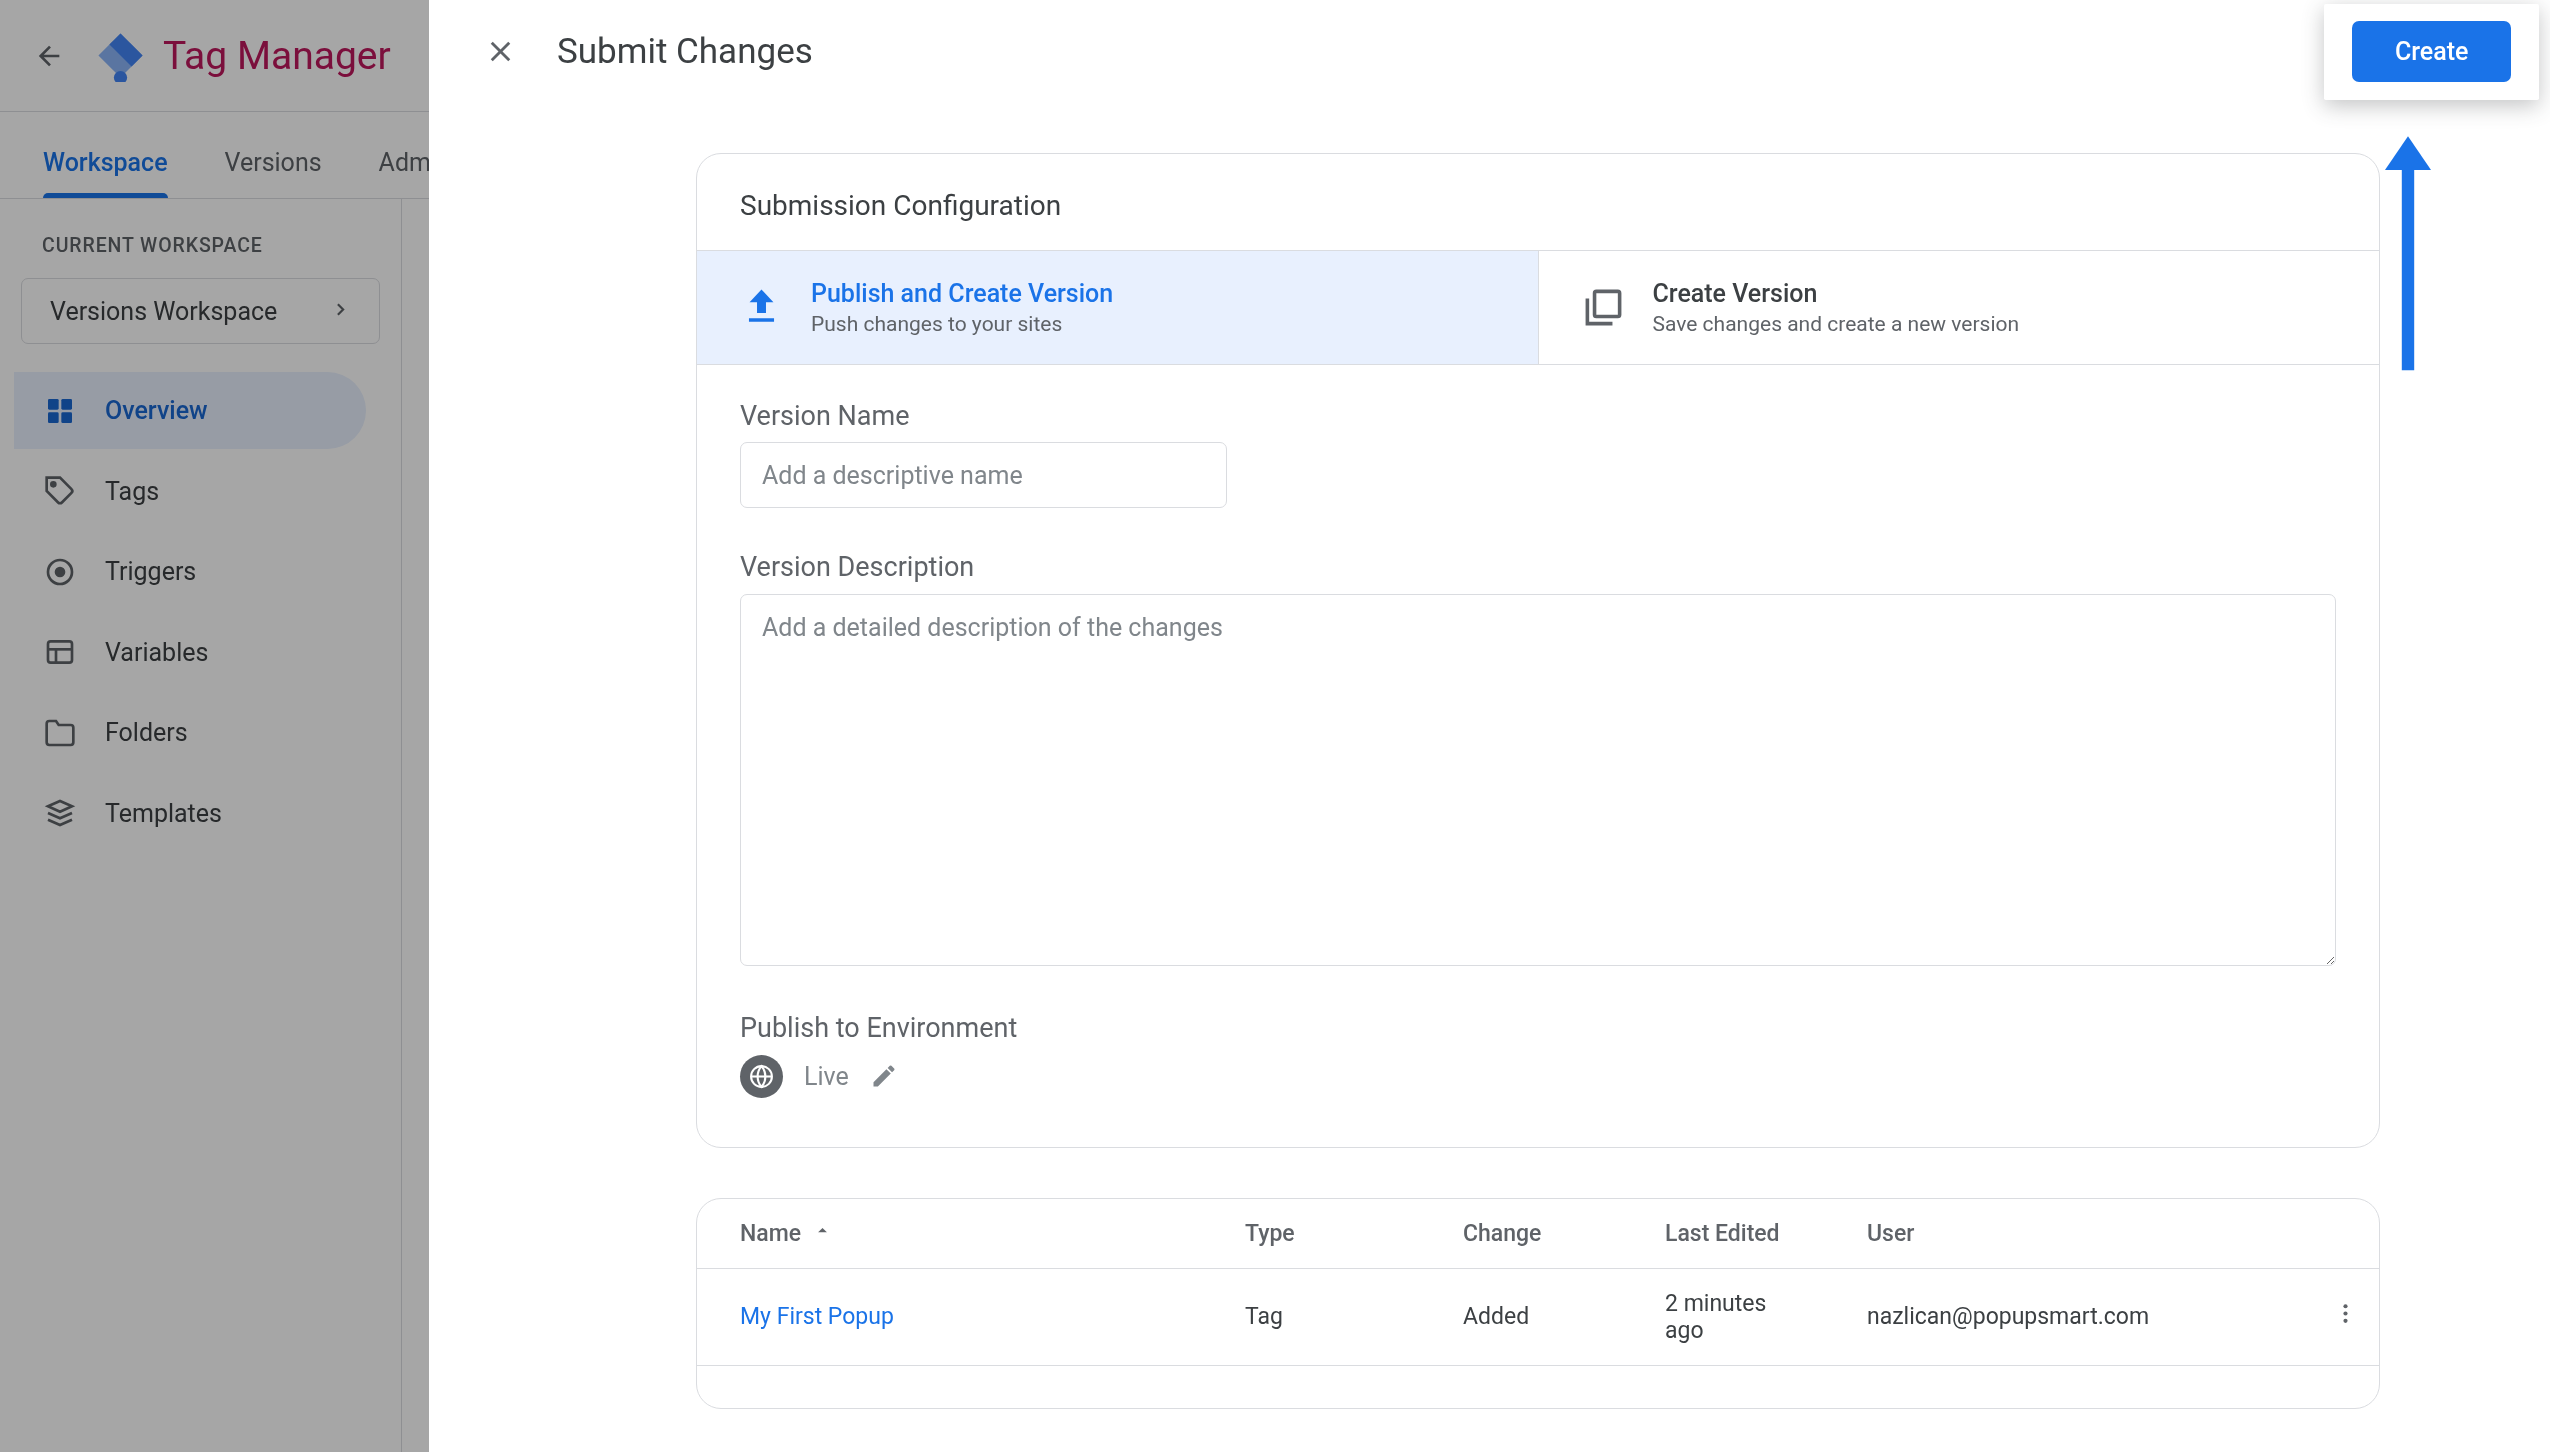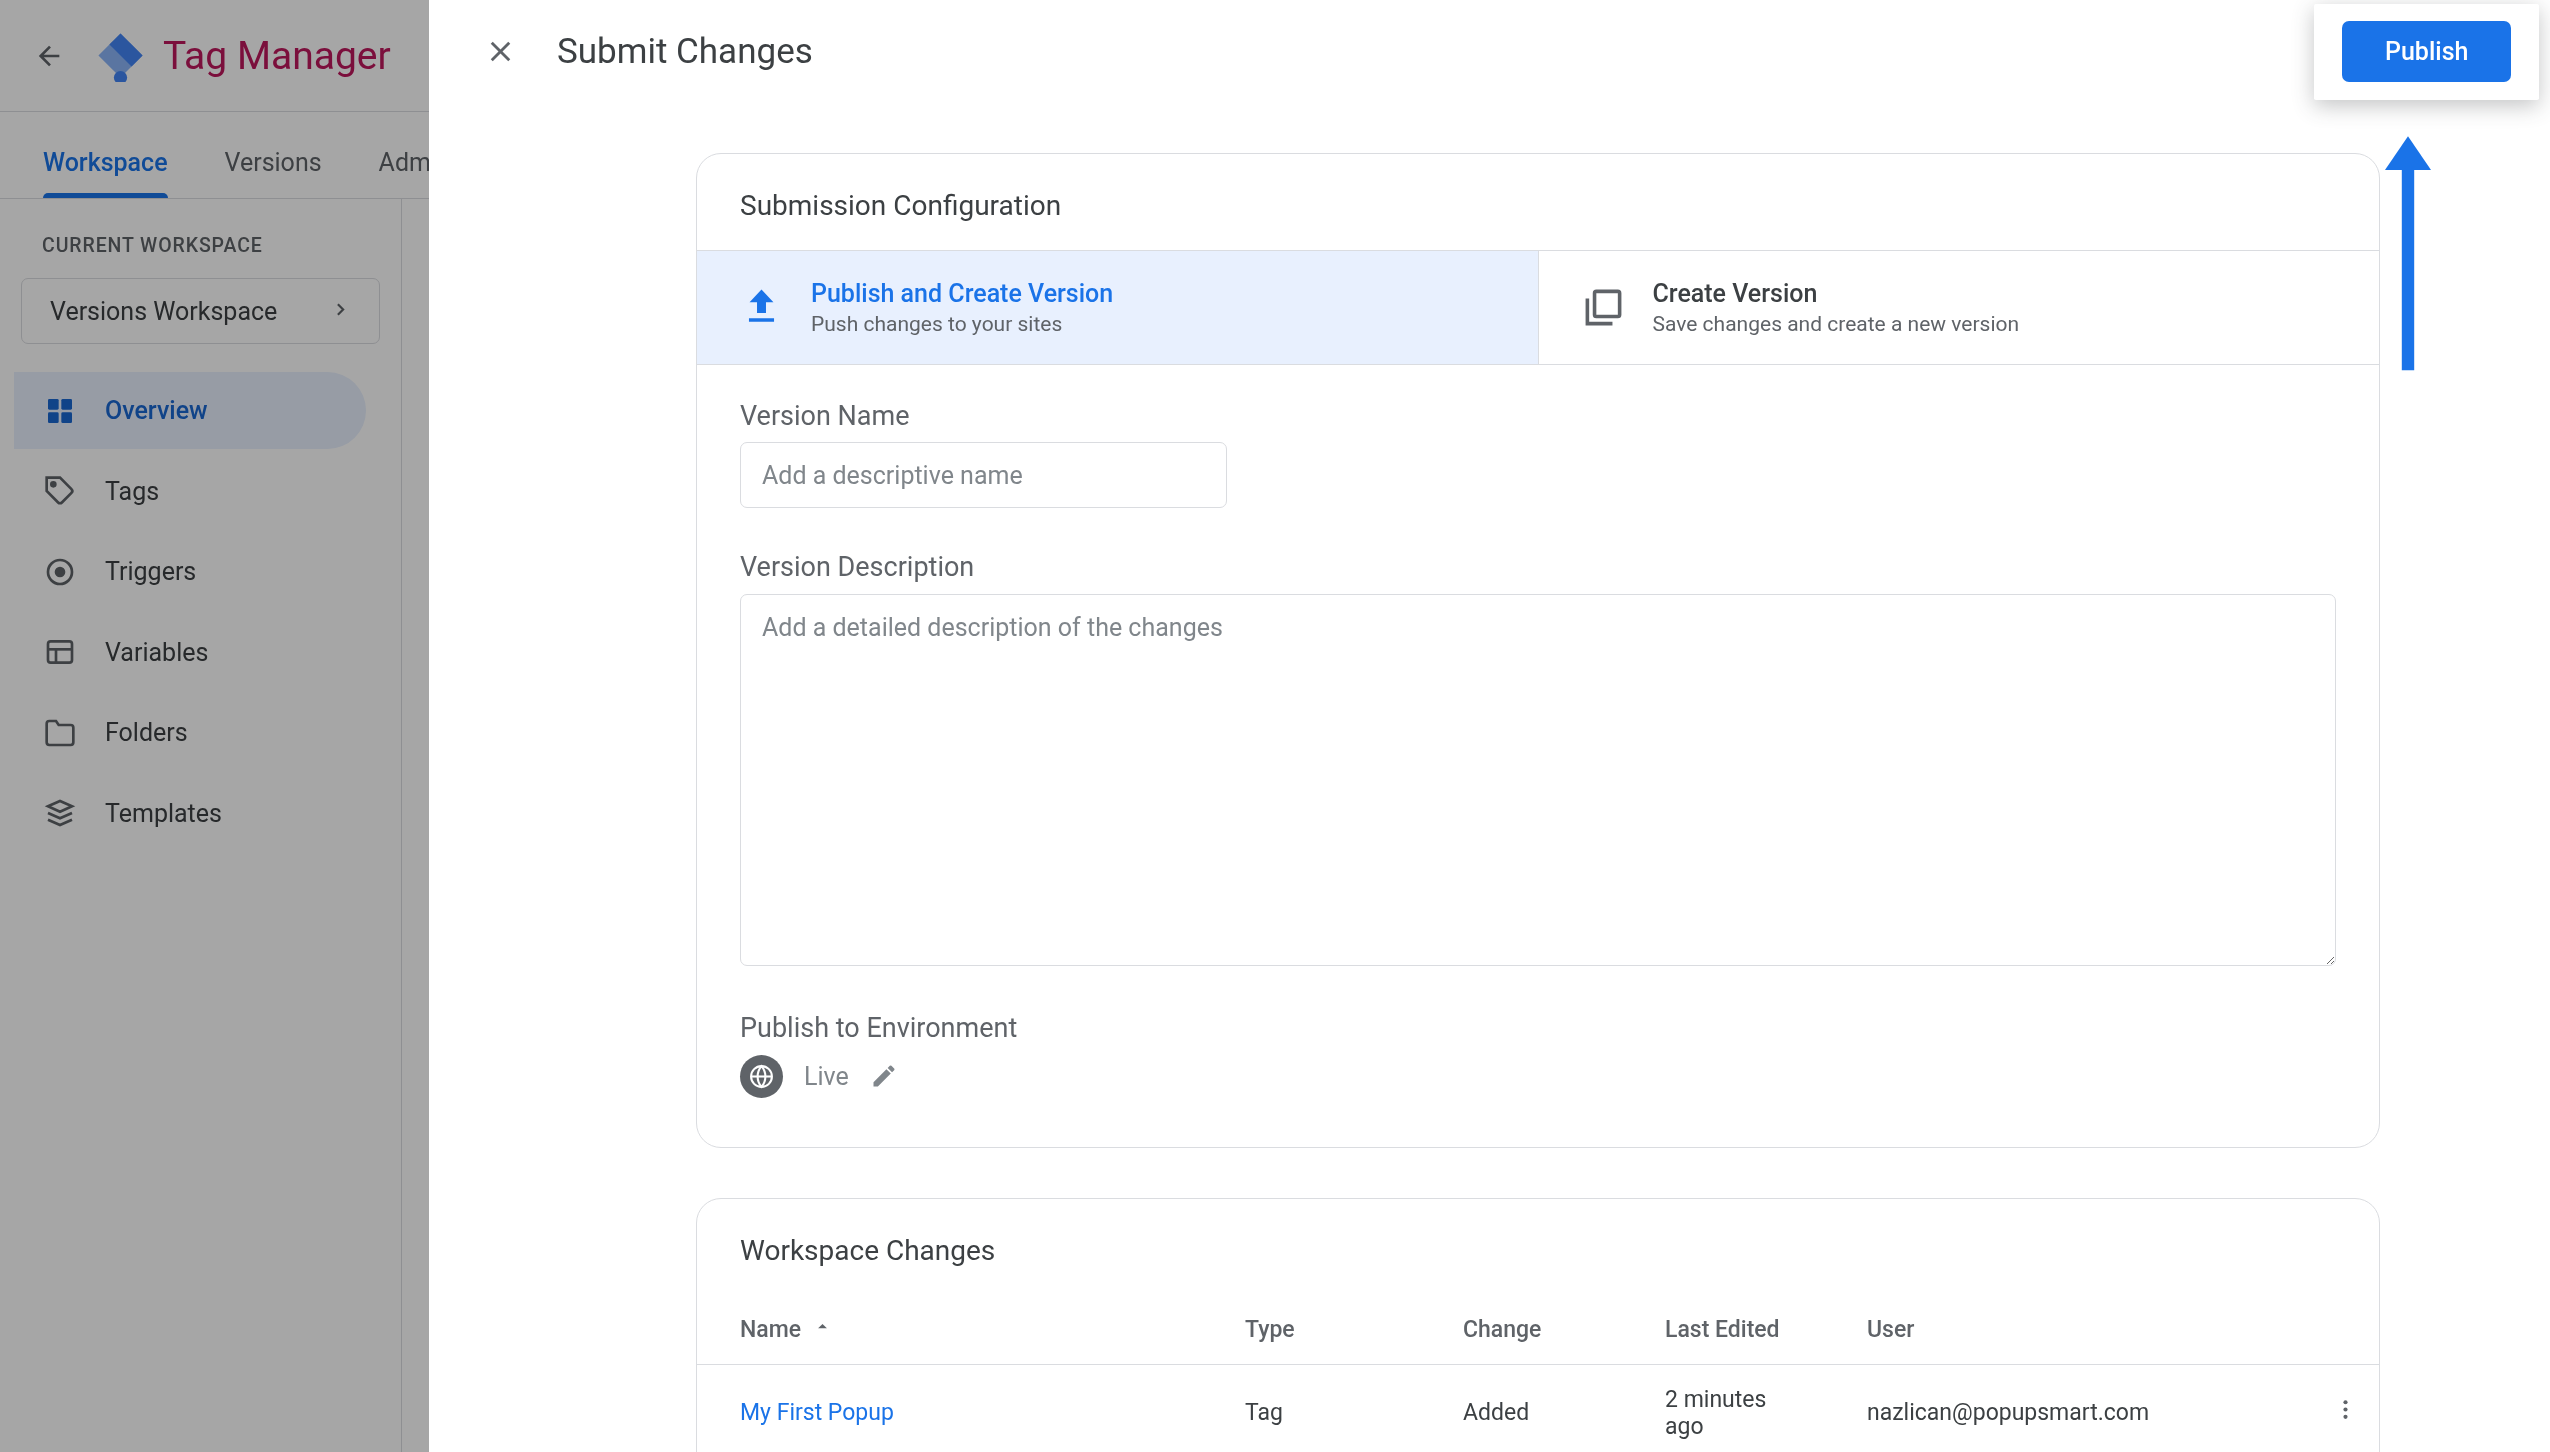--- a/index.html
+++ b/index.html
@@ -656,7 +656,7 @@
 </div>
 
 <div class="publish-container">
-  <button class="publish-btn">Publish</button>
+  <button class="publish-btn">Create</button>
 </div>
 
 <div class="arrow-annotation">

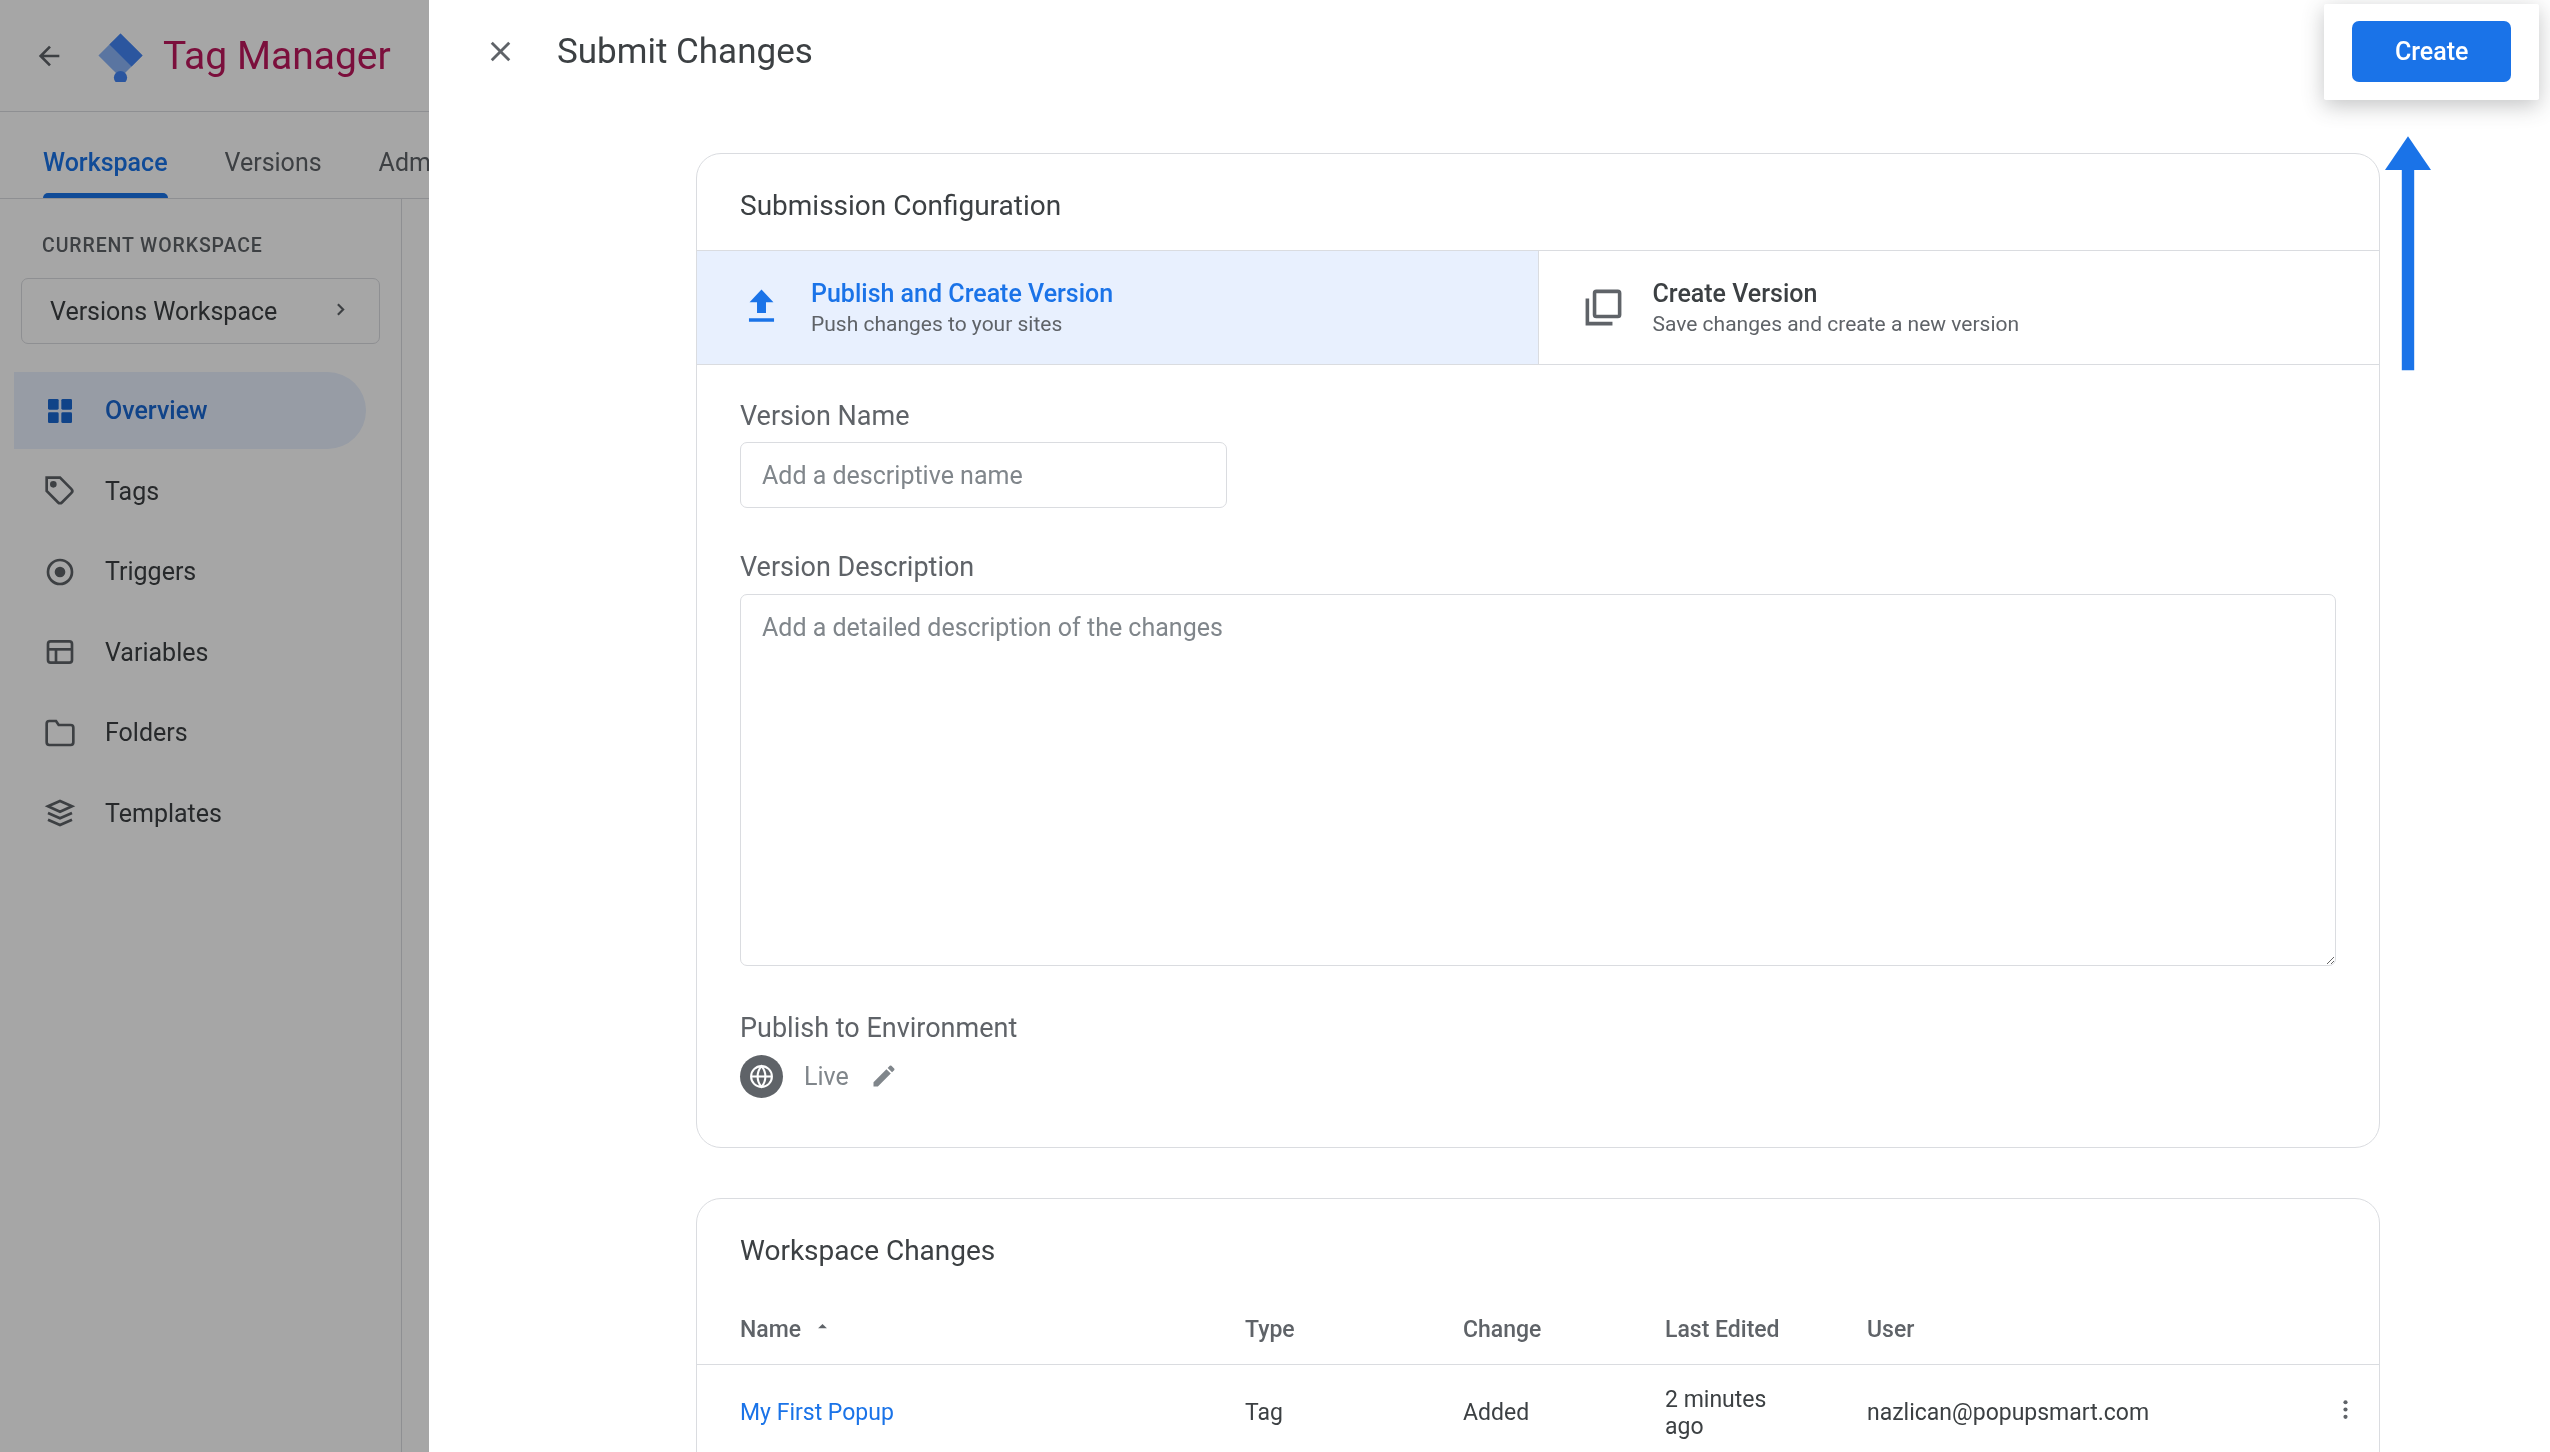--- a/index.html
+++ b/index.html
@@ -610,7 +610,6 @@
   </div>
 
   <div class="card card-bottom-pad">
-    <div class="card-title">Workspace Changes</div>
     <div class="changes-table">
       <div class="table-header">
         <div class="th col-name">

